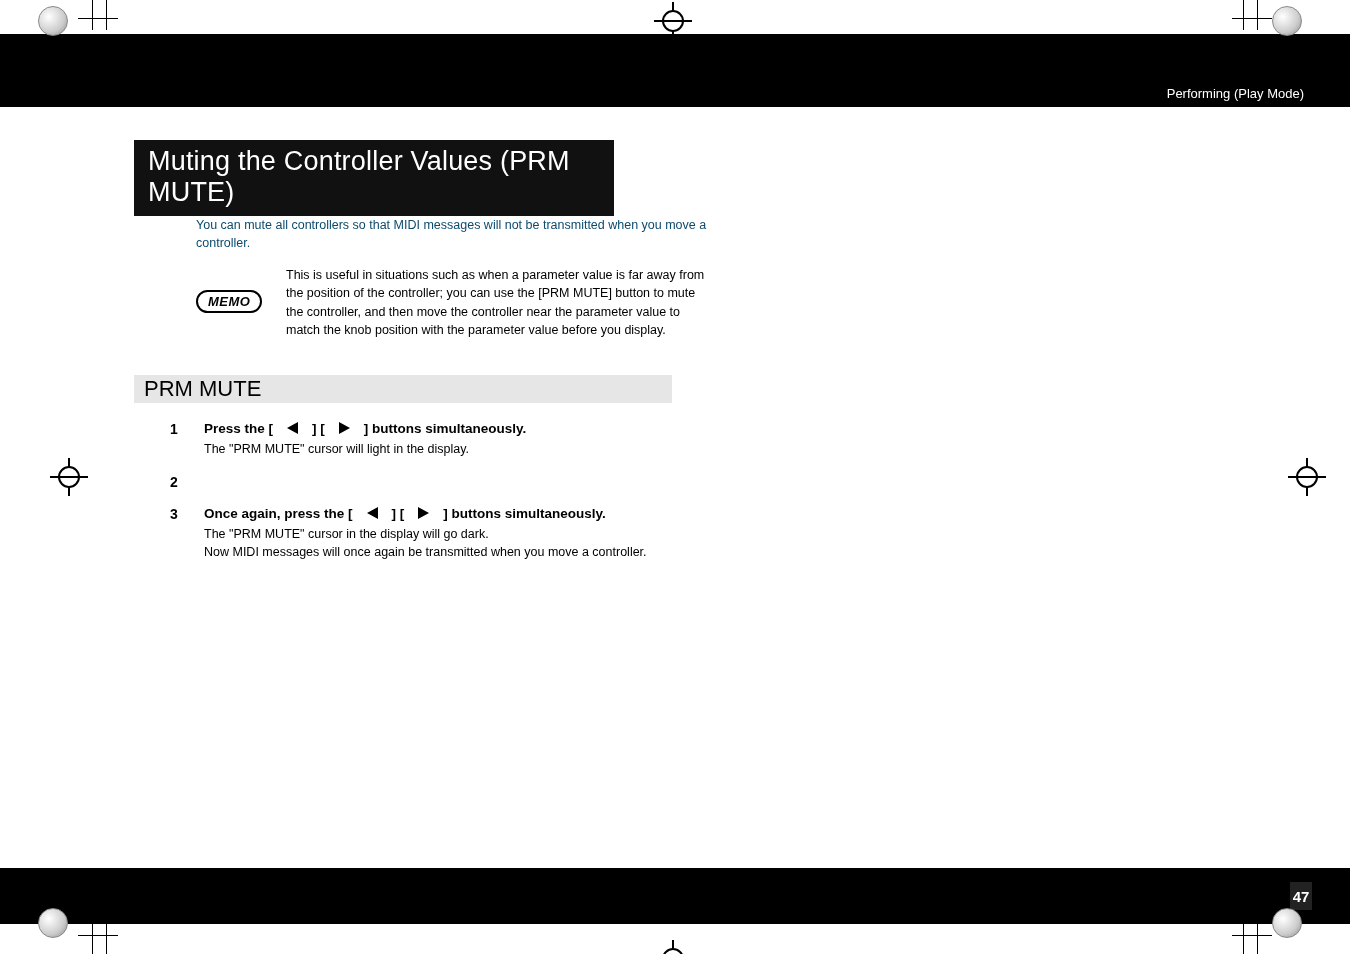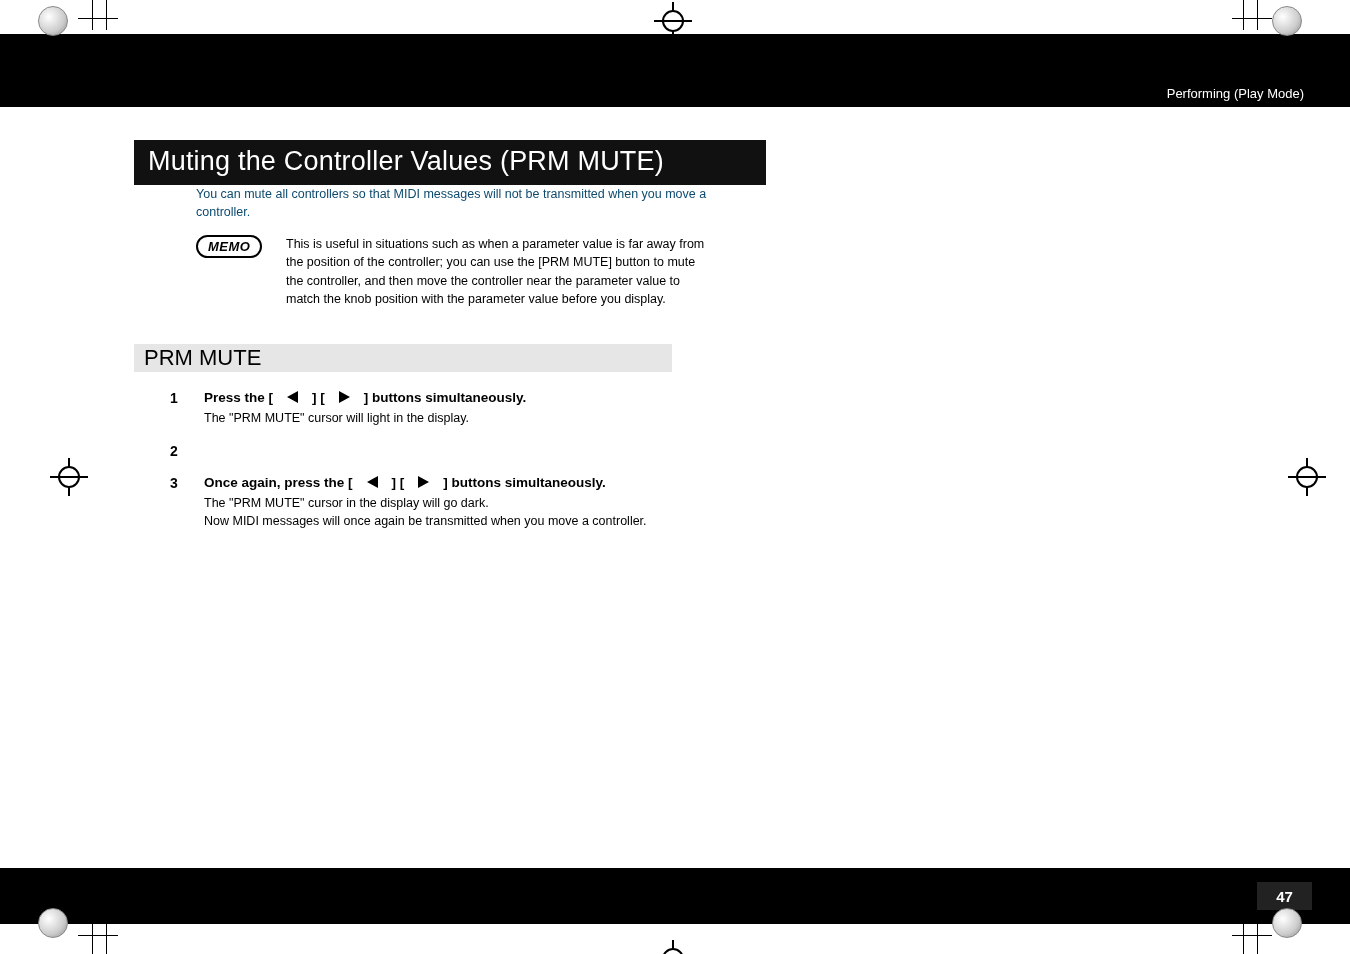--- a/index.html
+++ b/index.html
@@ -95,7 +95,7 @@
     font-size: 27px;
     font-weight: 400;
     padding: 6px 14px 8px 14px;
-    width: 632px;
+    width: 480px;
     letter-spacing: 0.2px;
   }
 

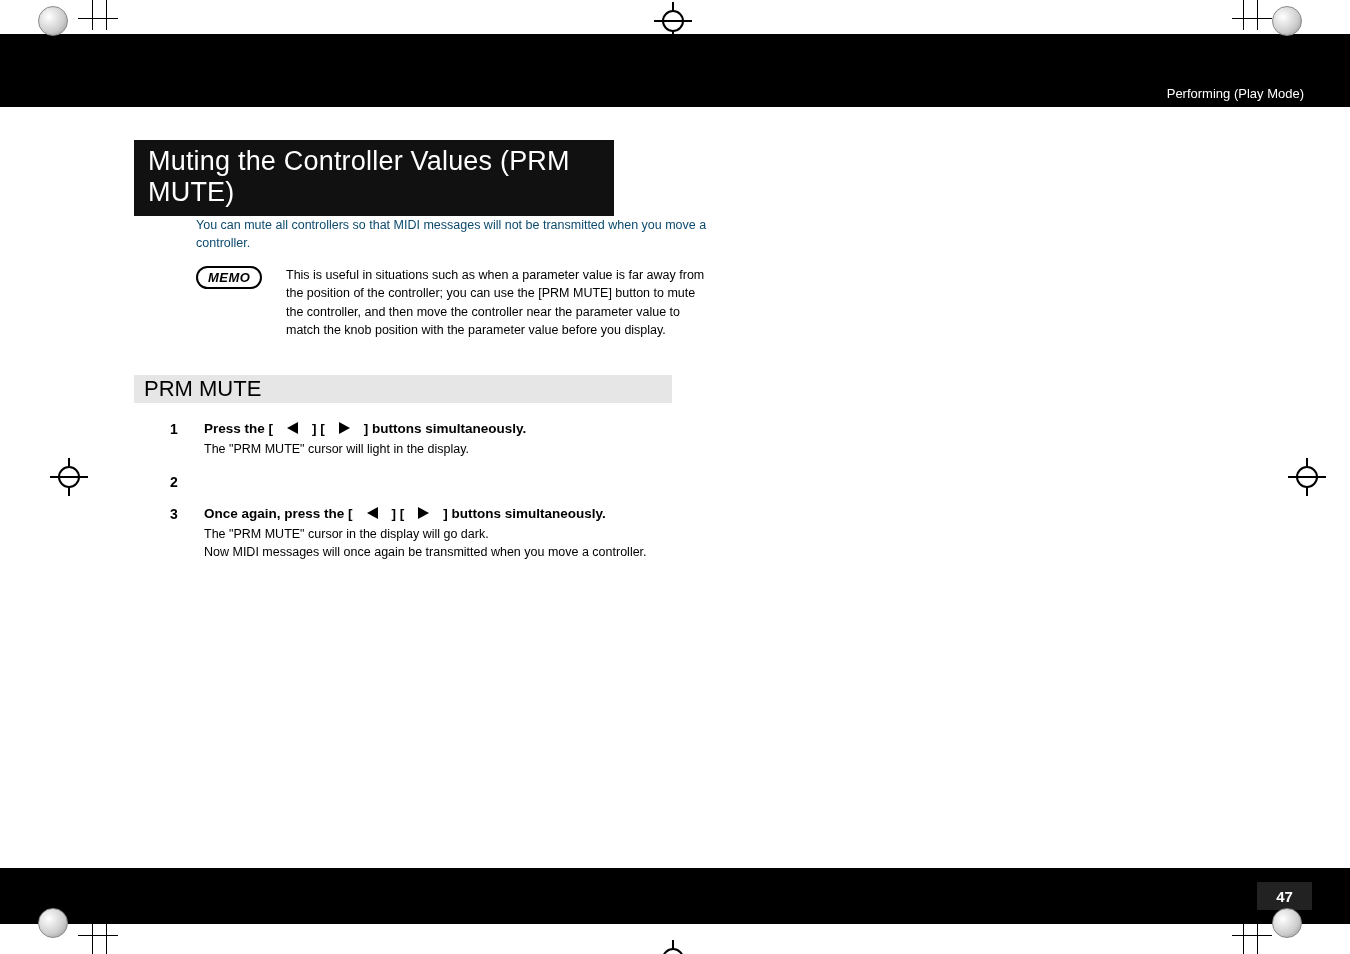--- a/index.html
+++ b/index.html
@@ -117,6 +117,7 @@
   }
   .memo-label {
     flex: 0 0 74px;
+    margin-top: 24px;
   }
   .memo-pill {
     display: inline-flex;

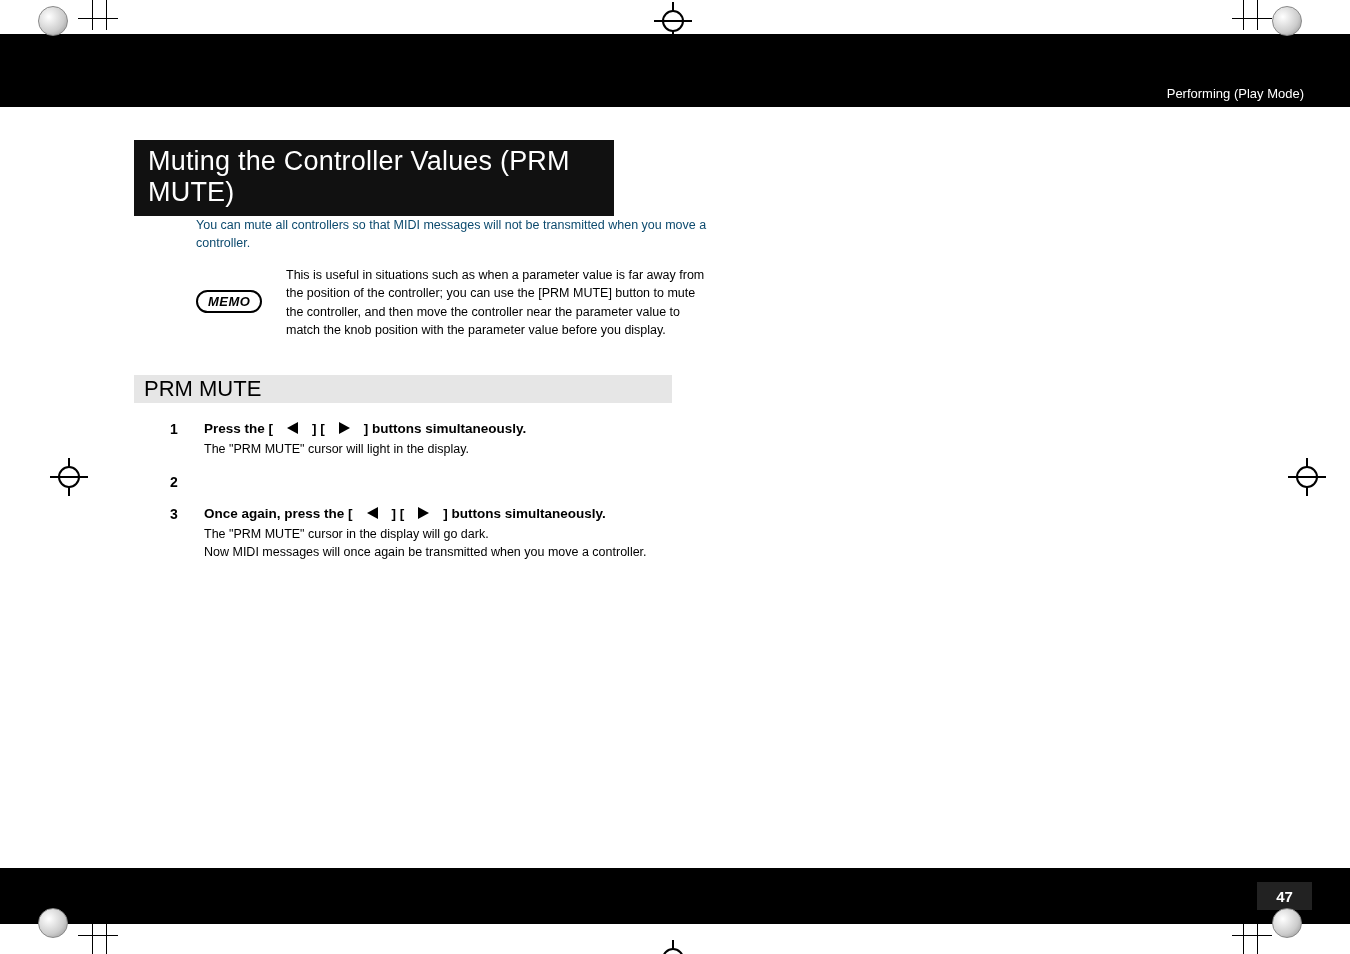--- a/index.html
+++ b/index.html
@@ -71,7 +71,7 @@
     position: absolute;
     right: 38px;
     top: 14px;
-    width: 55px;
+    width: 22px;
     height: 28px;
     background: #222;
     color: #fff;

